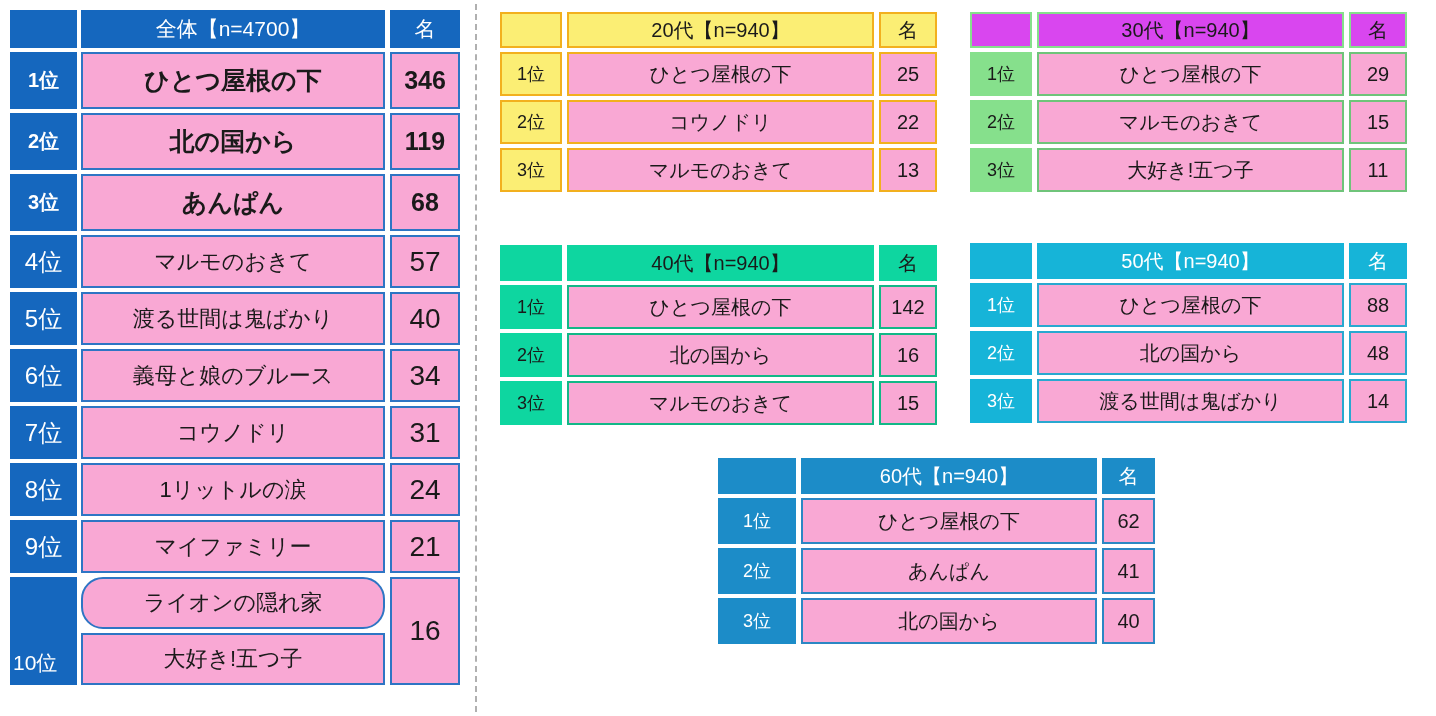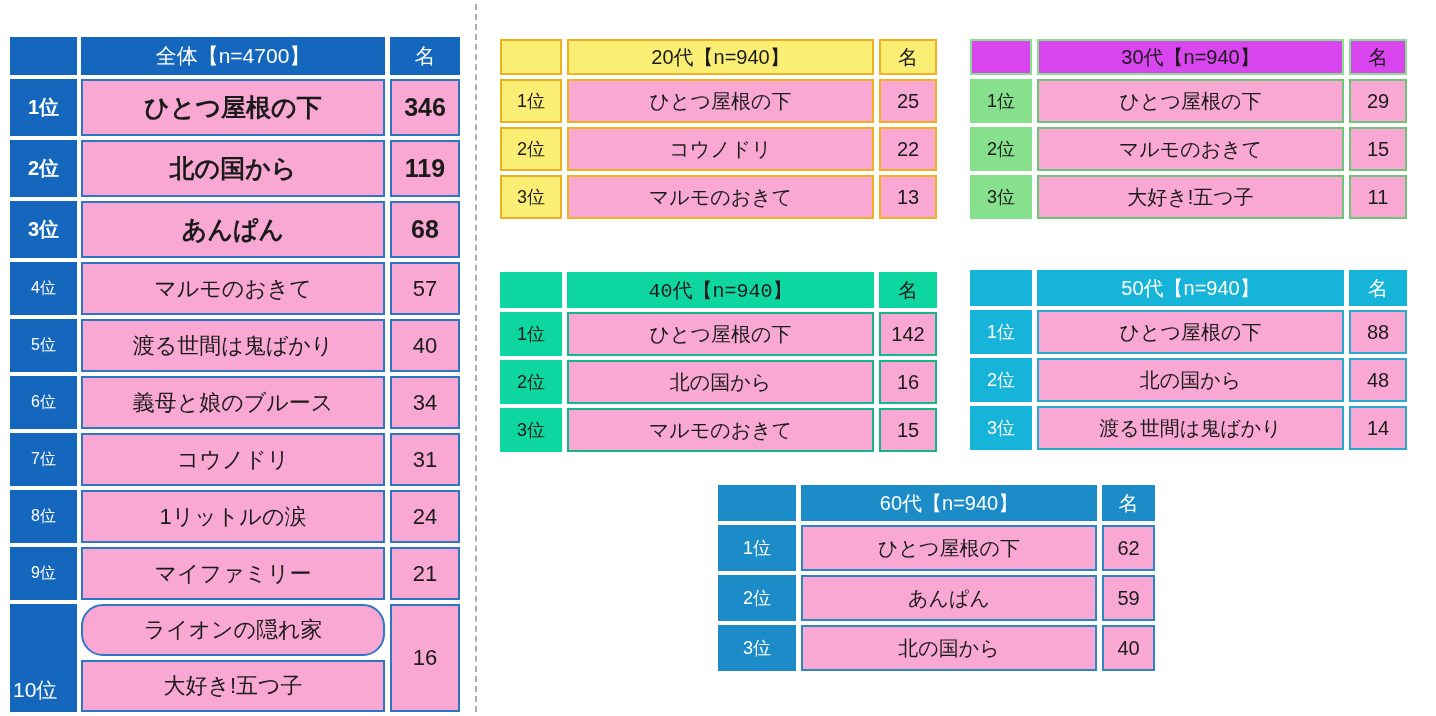--- a/index.html
+++ b/index.html
@@ -21,7 +21,7 @@
   }
 
   
-  .tbl { position: absolute; margin-top: 27px; }
+  .tbl { position: absolute; }
 
   .row { display: flex; align-items: stretch; width: 100%; }
 

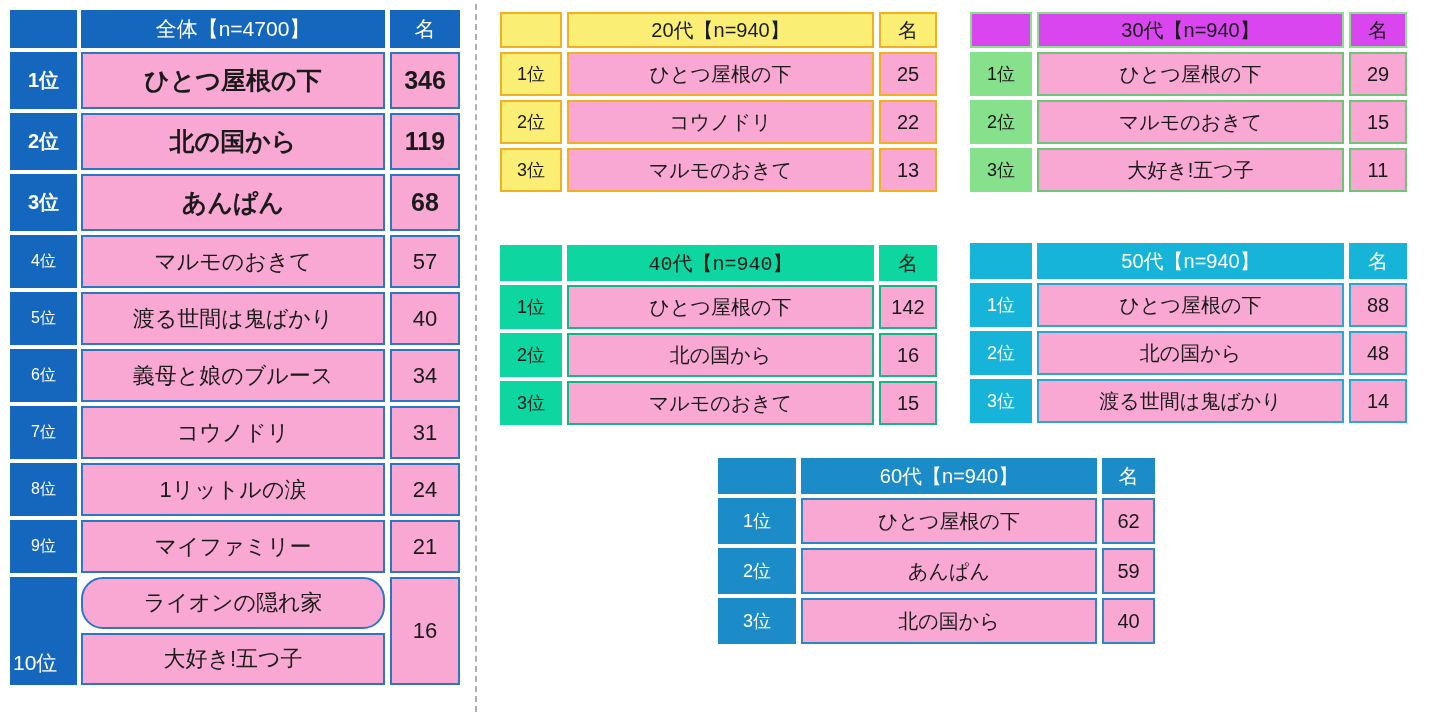--- a/index.html
+++ b/index.html
@@ -51,7 +51,7 @@
   #tbl-overall .hdr-count  { width: 70px;  height: 38px; background: #1567be; font-size: 21px; }
 
   #tbl-overall .cell-rank  { width: 67px;  background: #1567be; margin-right: 4px;
-                             font-size: 16px; }
+                             font-size: 24px; }
   #tbl-overall .cell-title { width: 304px; border: 2px solid #2e75c4; margin-right: 5px;
                              font-size: 22px; }
   #tbl-overall .cell-count { width: 70px;  border: 2px solid #2e75c4; font-size: 22px; }

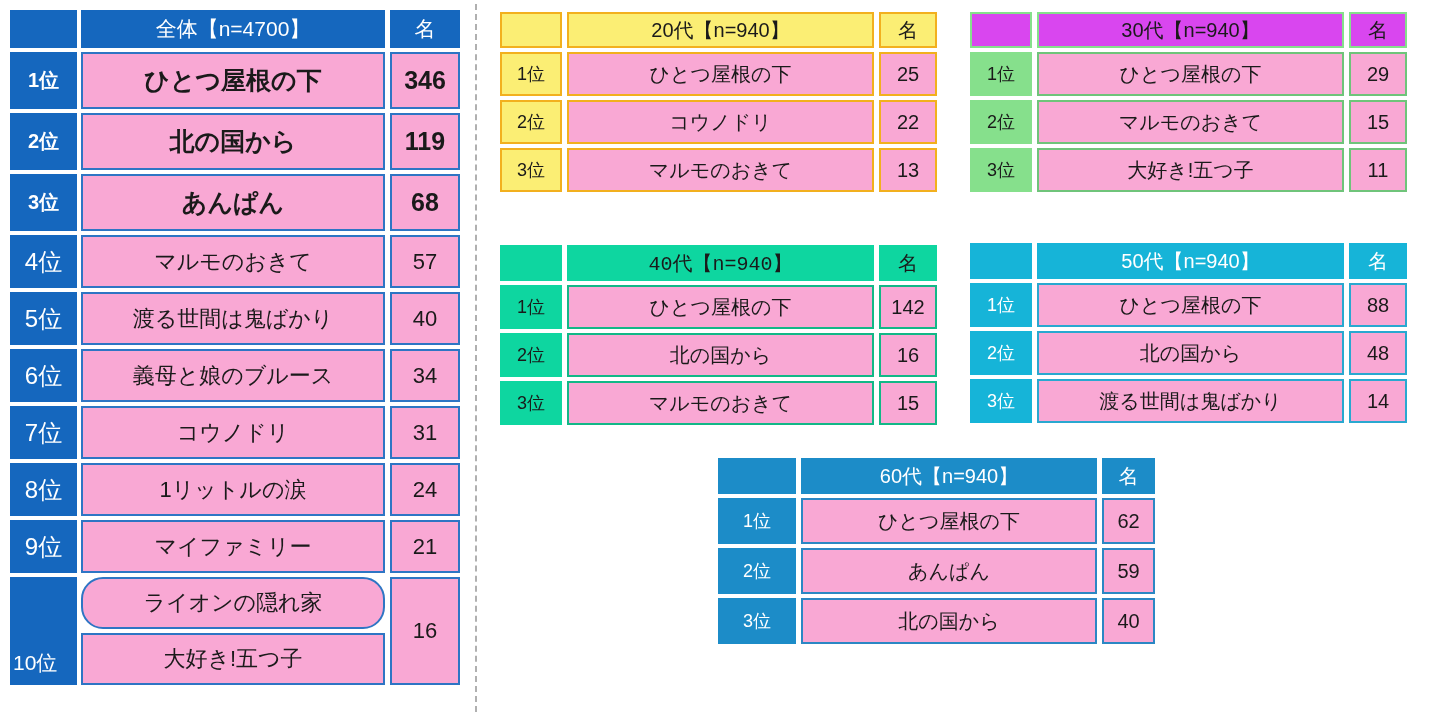--- a/index.html
+++ b/index.html
@@ -54,7 +54,7 @@
                              font-size: 24px; }
   #tbl-overall .cell-title { width: 304px; border: 2px solid #2e75c4; margin-right: 5px;
                              font-size: 22px; }
-  #tbl-overall .cell-count { width: 70px;  border: 2px solid #2e75c4; font-size: 22px; }
+  #tbl-overall .cell-count { width: 70px;  border: 2px solid #2e75c4; font-size: 28px; }
 
   #tbl-overall .r-normal .cell-rank,
   #tbl-overall .r-normal .cell-title,

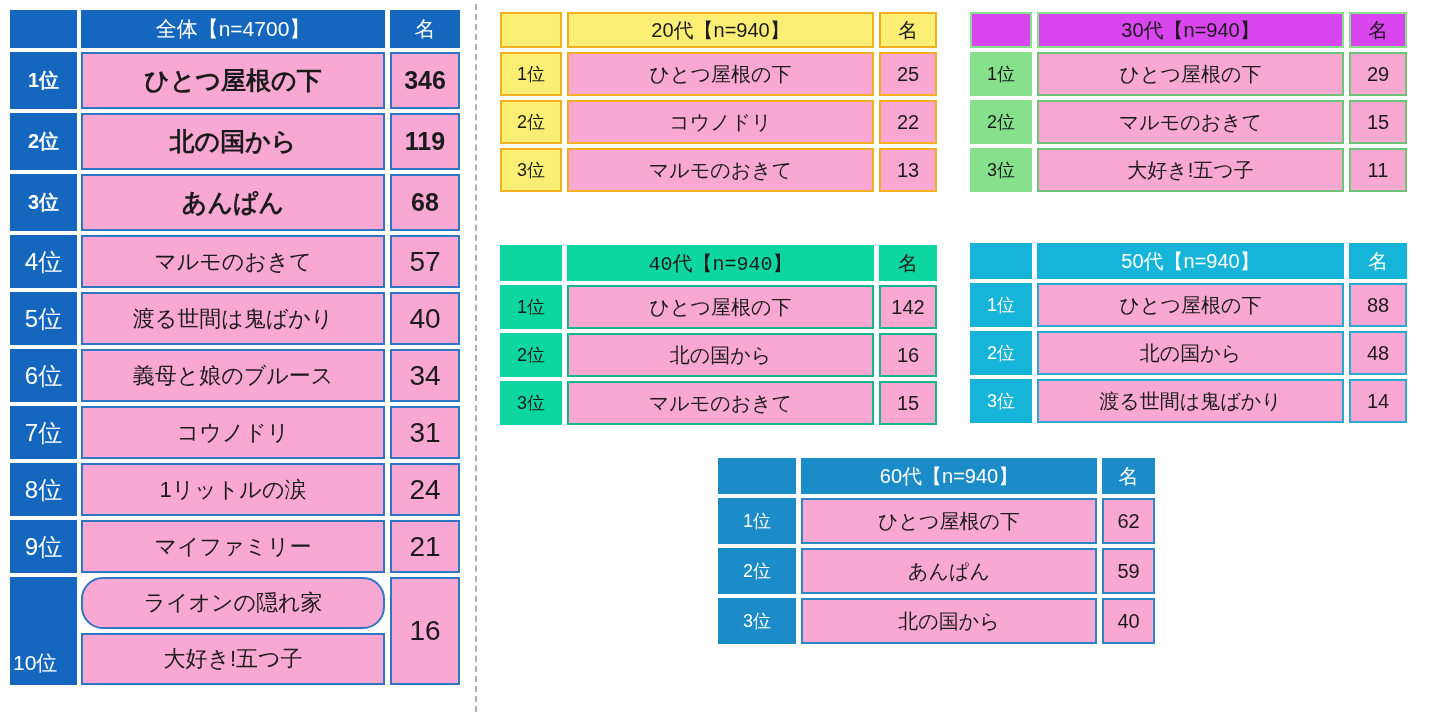--- a/index.html
+++ b/index.html
@@ -103,7 +103,7 @@
   
   #tbl-40s { left: 500px; top: 245px; width: 437px; }
   #tbl-40s .hdr-rank, #tbl-40s .hdr-title, #tbl-40s .hdr-count {
-     background: #0ed6a0; color: #1a1a1a; border: 2px solid #0ed6a0; font-family: Liberation Mono, monospace; }
+     background: #0ed6a0; color: #1a1a1a; border: 2px solid #0ed6a0; }
   #tbl-40s .cell-rank { background: #0ed6a0; color: #1a1a1a; border: 2px solid #0ed6a0; }
   #tbl-40s .cell-title, #tbl-40s .cell-count { border-color: #12b887; }
 

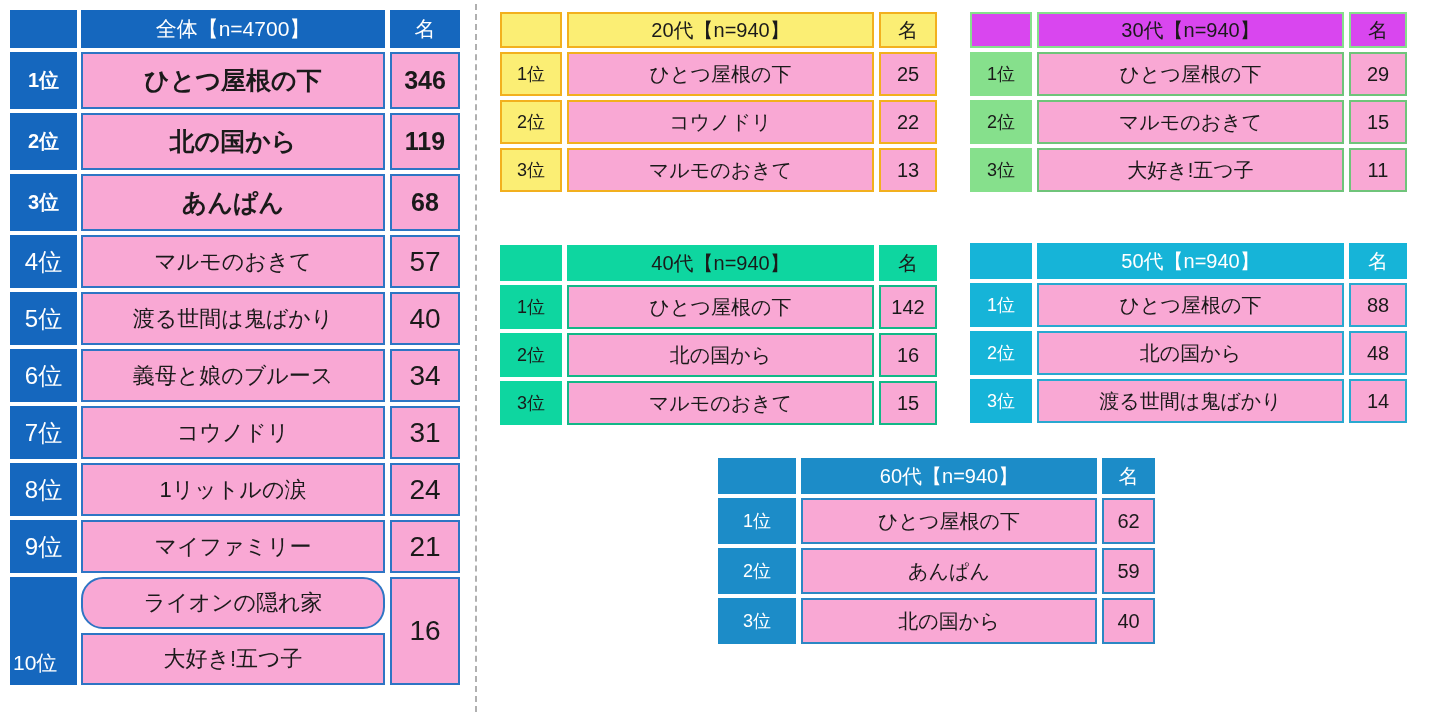--- a/index.html
+++ b/index.html
@@ -303,7 +303,7 @@
     <div class="row">
       <div class="cell-rank">2位</div>
       <div class="cell-title">あんぱん</div>
-      <div class="cell-count">59</div>
+      <div class="cell-count">41</div>
     </div>
     <div class="row">
       <div class="cell-rank">3位</div>

